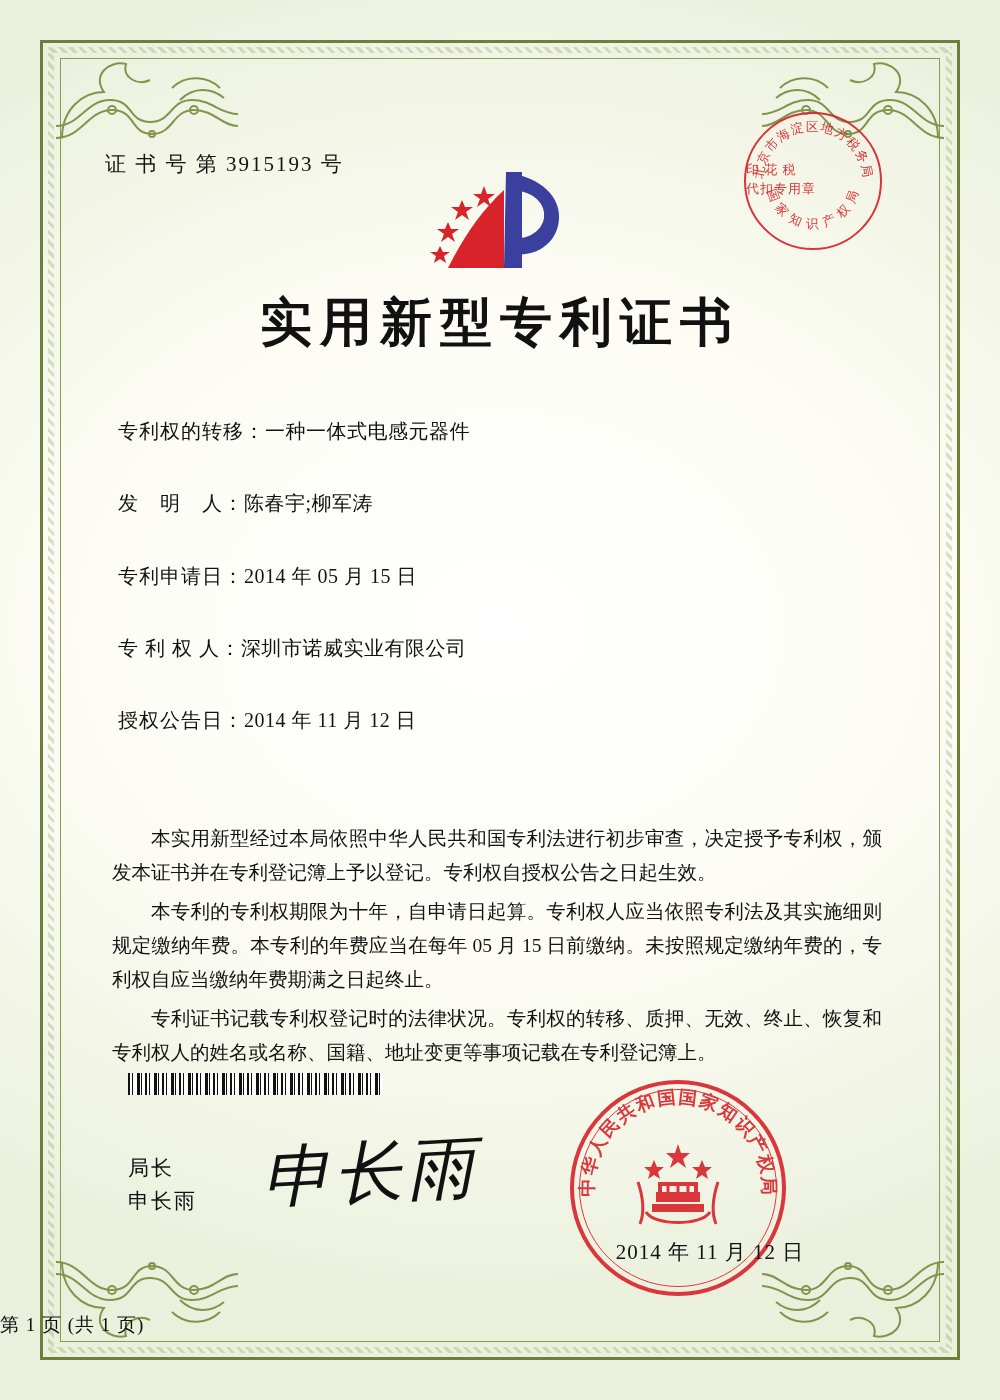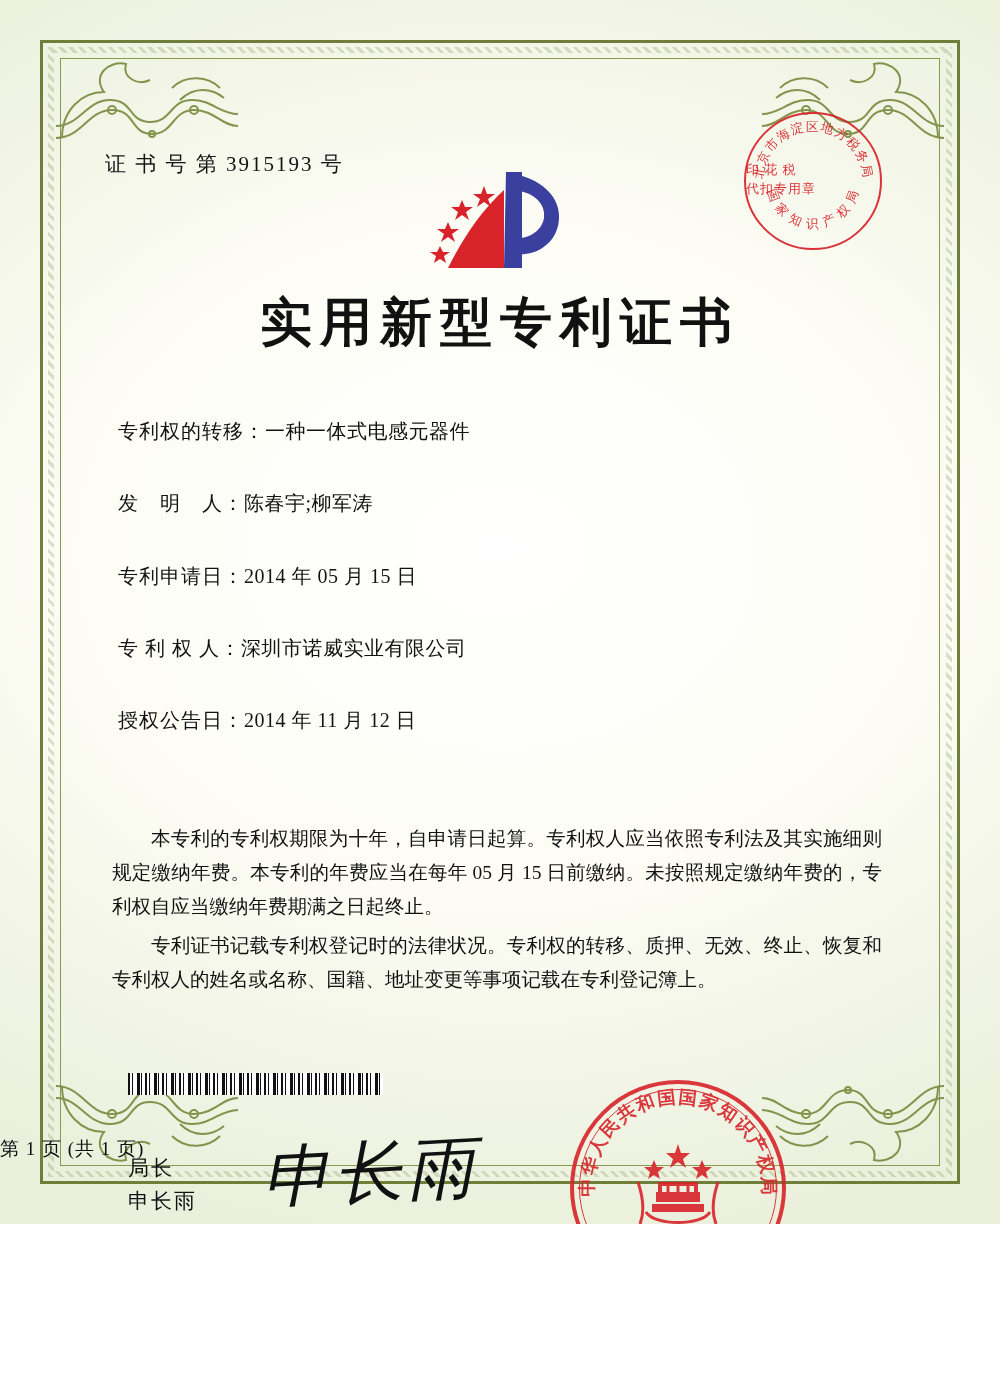--- a/index.html
+++ b/index.html
@@ -13,7 +13,7 @@
   .page {
     position: relative;
     width: 1000px;
-    height: 1224px;
+    height: 1400px;
     overflow: hidden;
     background:
       radial-gradient(ellipse 900px 700px at 50% 45%, #ffffff 0%, #fdfdf6 45%, #f4f6e8 72%, #eaf0dc 100%);

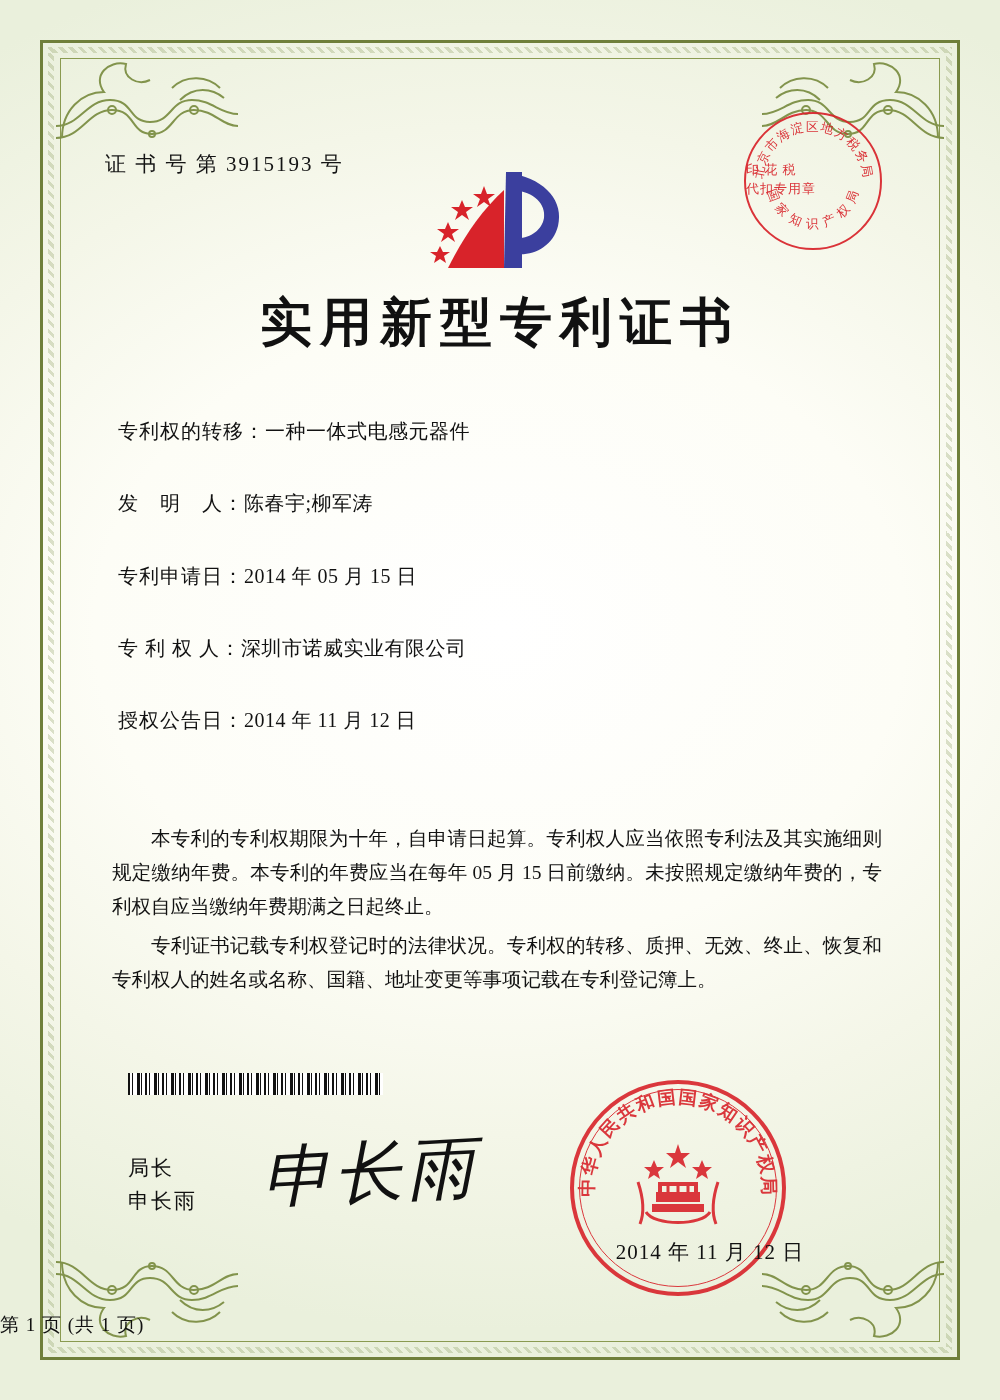--- a/index.html
+++ b/index.html
@@ -344,6 +344,7 @@
   </div>
 
   <div class="body-text">
+    <p>本实用新型经过本局依照中华人民共和国专利法进行初步审查，决定授予专利权，颁发本证书并在专利登记簿上予以登记。专利权自授权公告之日起生效。</p>
     <p>本专利的专利权期限为十年，自申请日起算。专利权人应当依照专利法及其实施细则规定缴纳年费。本专利的年费应当在每年 05 月 15 日前缴纳。未按照规定缴纳年费的，专利权自应当缴纳年费期满之日起终止。</p>
     <p>专利证书记载专利权登记时的法律状况。专利权的转移、质押、无效、终止、恢复和专利权人的姓名或名称、国籍、地址变更等事项记载在专利登记簿上。</p>
   </div>

